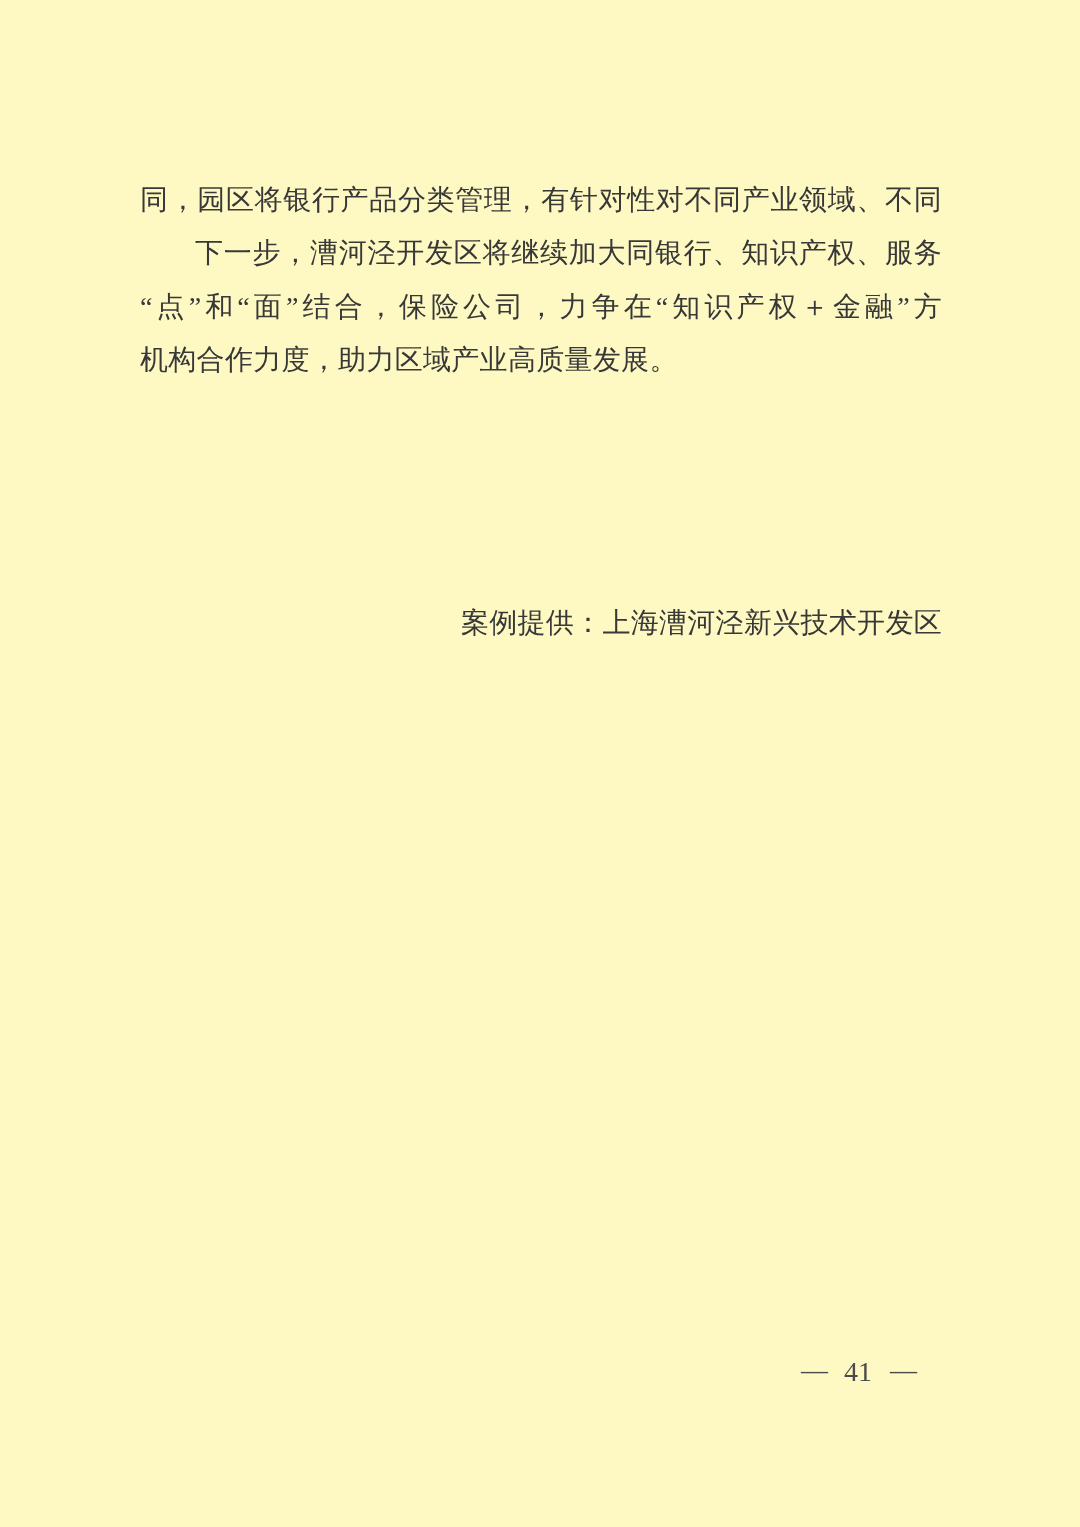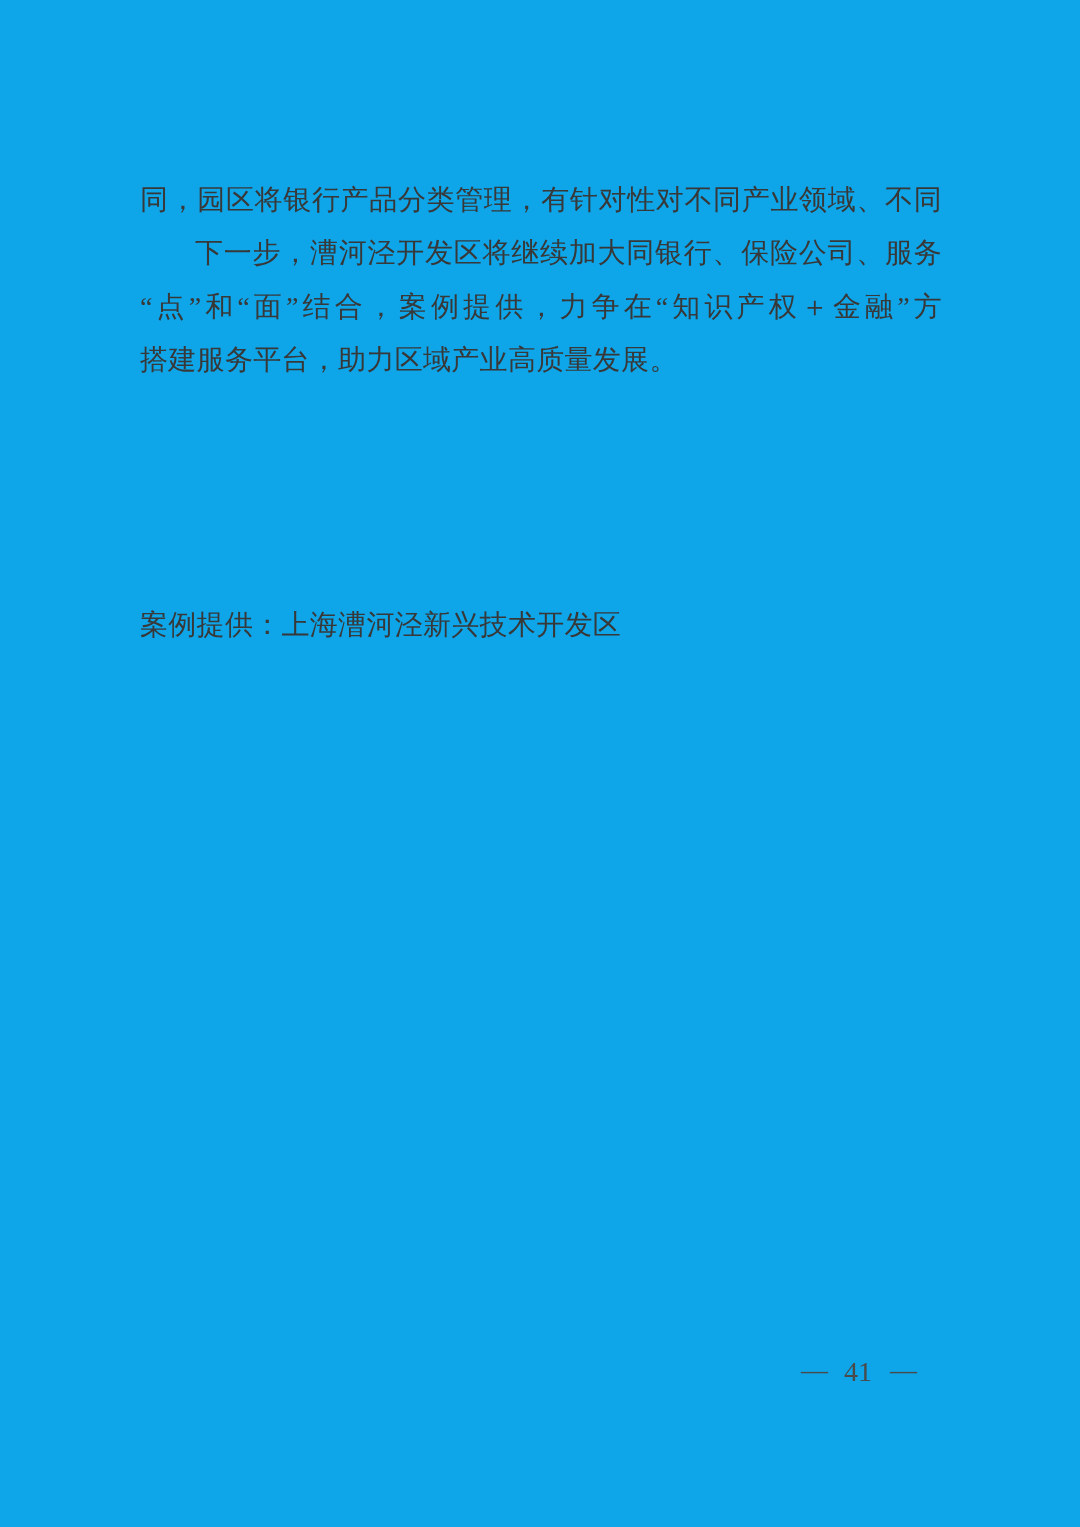--- a/index.html
+++ b/index.html
@@ -11,7 +11,7 @@
     position: relative;
     width: 1080px;
     height: 1527px;
-    background: #0ea5e9;
+    background: #fef9c3;
     font-family: "Liberation Serif", "DejaVu Serif", serif;
     color: #383838;
     overflow: hidden;

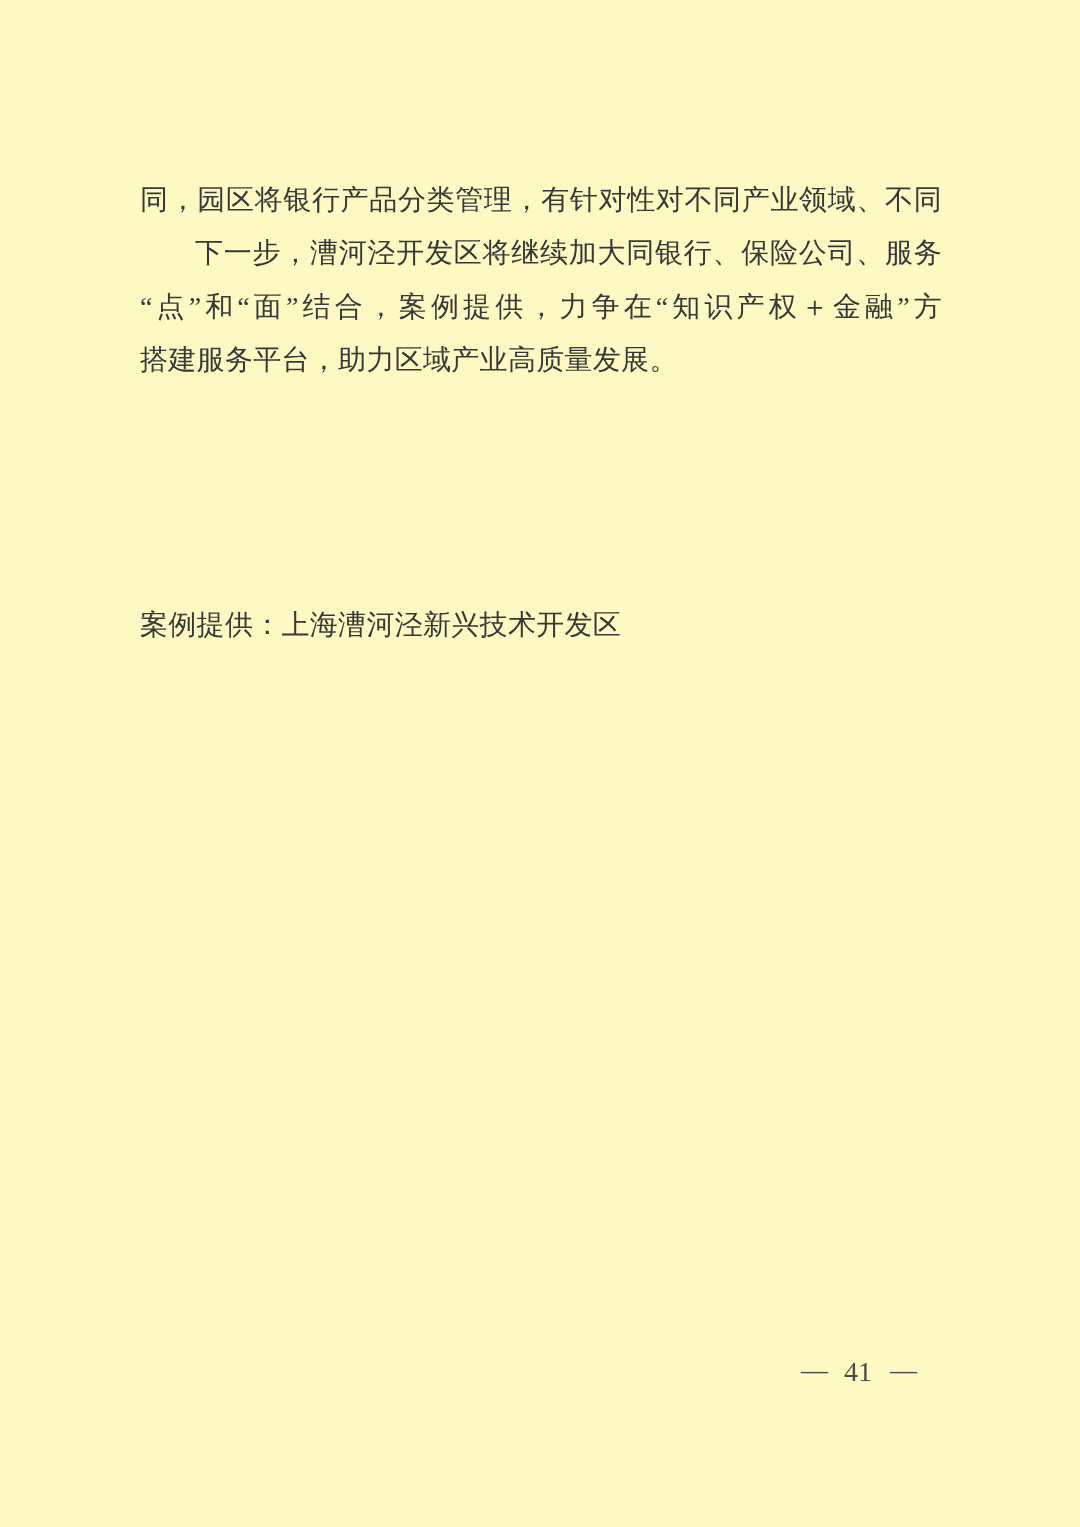--- a/index.html
+++ b/index.html
@@ -77,7 +77,7 @@
 
   <div class="body-block">
     <div class="line jline">同，园区将银行产品分类管理，有针对性对不同产业领域、不同</div>
-    <div class="line jline indent">下一步，漕河泾开发区将继续加大同银行、保险公司、服务</div>
+    <div class="line jline indent">下一步，漕河泾开发区将继续加大同银行、知识产权、服务</div>
     <div class="line jline">“点”和“面”结合，案例提供，力争在“知识产权＋金融”方</div>
     <div class="line">搭建服务平台，助力区域产业高质量发展。</div>
   </div>

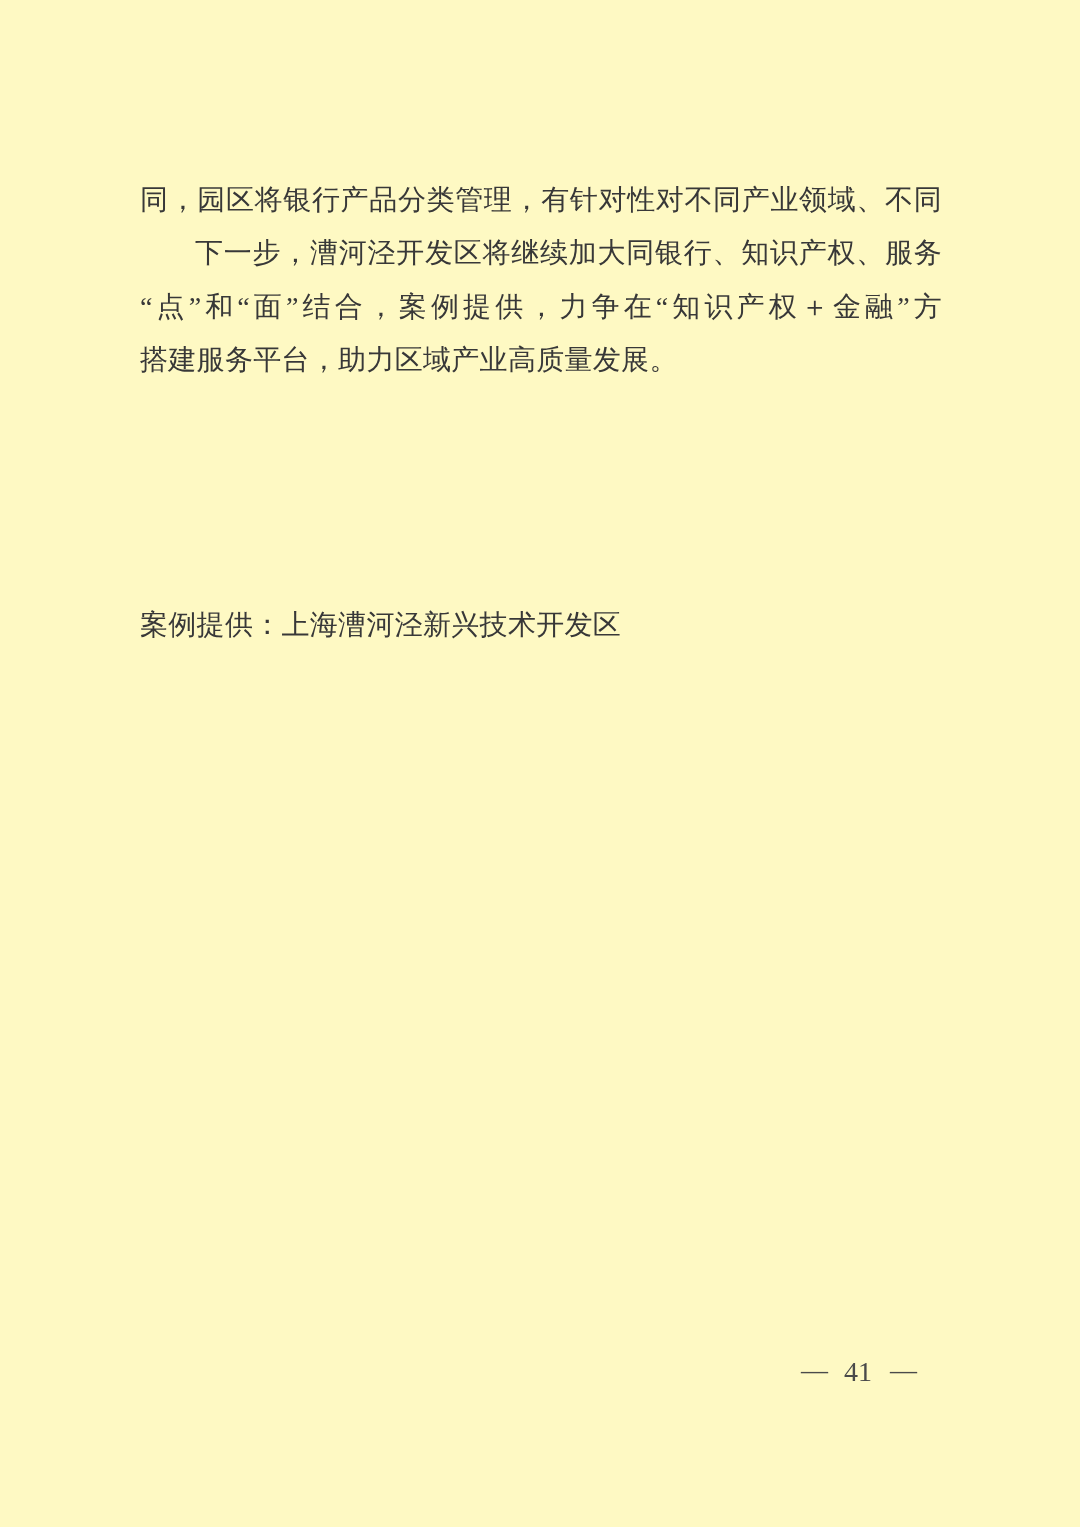--- a/index.html
+++ b/index.html
@@ -78,7 +78,7 @@
   <div class="body-block">
     <div class="line jline">同，园区将银行产品分类管理，有针对性对不同产业领域、不同</div>
     <div class="line jline indent">下一步，漕河泾开发区将继续加大同银行、知识产权、服务</div>
-    <div class="line jline">“点”和“面”结合，案例提供，力争在“知识产权＋金融”方</div>
+    <div class="line jline">“点”和“面”结合，保险公司，力争在“知识产权＋金融”方</div>
     <div class="line">搭建服务平台，助力区域产业高质量发展。</div>
   </div>
 

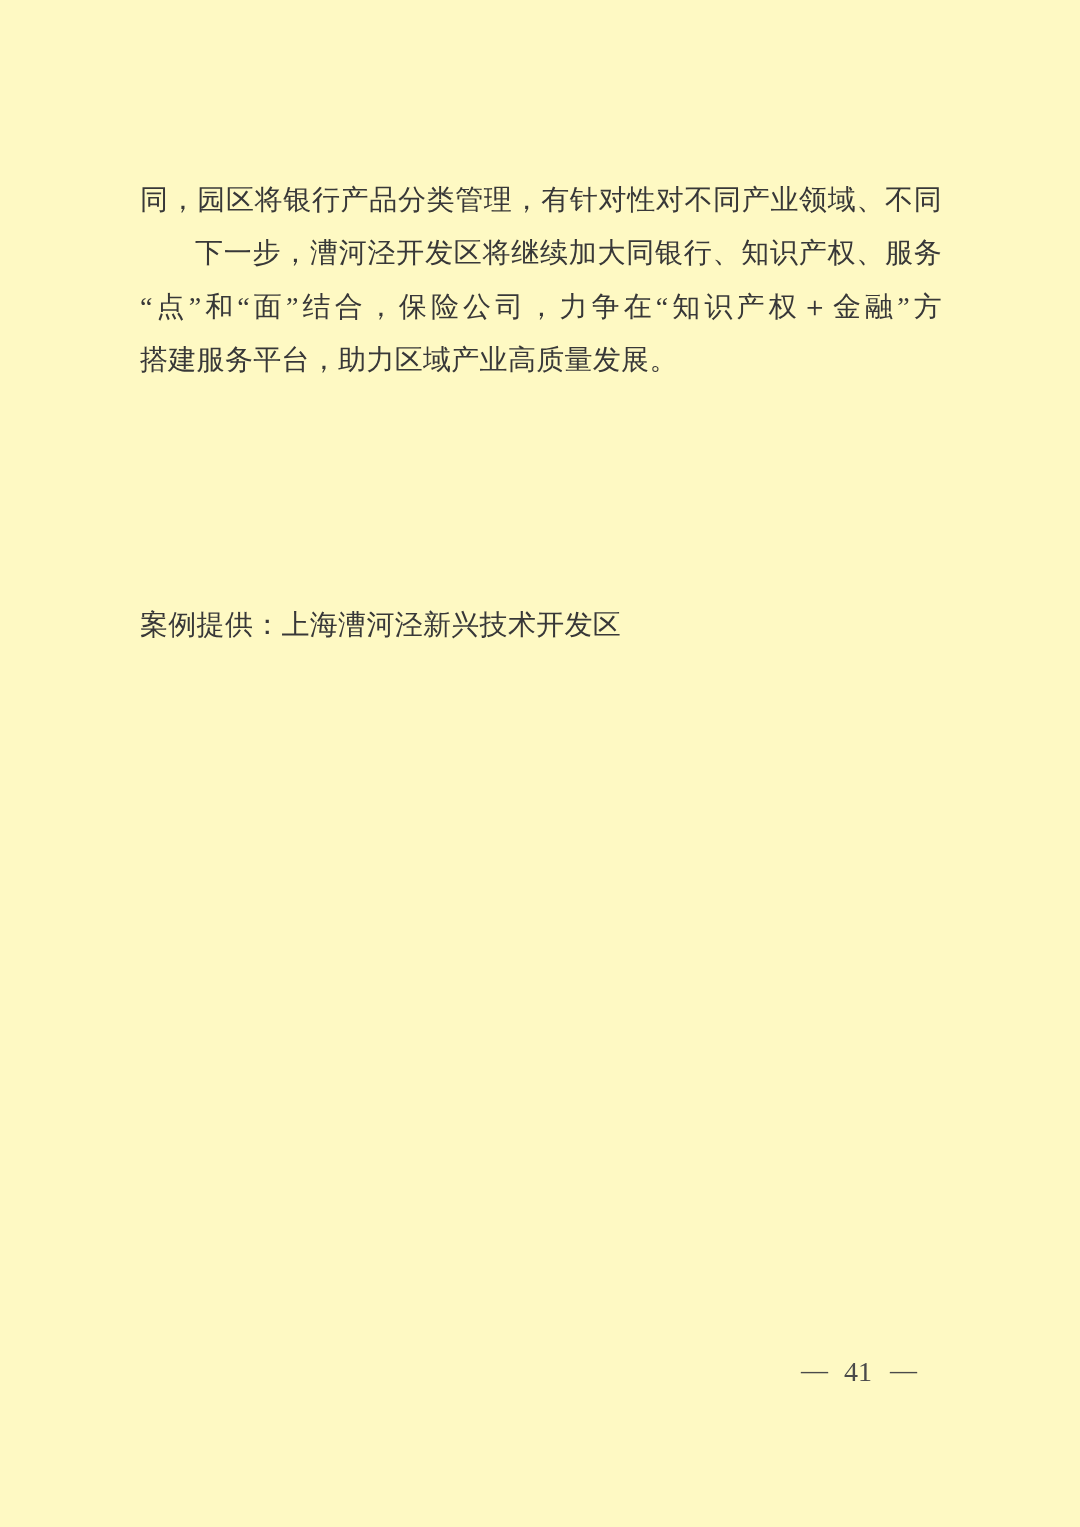--- a/index.html
+++ b/index.html
@@ -79,7 +79,7 @@
     <div class="line jline">同，园区将银行产品分类管理，有针对性对不同产业领域、不同</div>
     <div class="line jline indent">下一步，漕河泾开发区将继续加大同银行、知识产权、服务</div>
     <div class="line jline">“点”和“面”结合，保险公司，力争在“知识产权＋金融”方</div>
-    <div class="line">搭建服务平台，助力区域产业高质量发展。</div>
+    <div class="line">机构合作力度，助力区域产业高质量发展。</div>
   </div>
 
   <div class="attribution">案例提供：上海漕河泾新兴技术开发区</div>

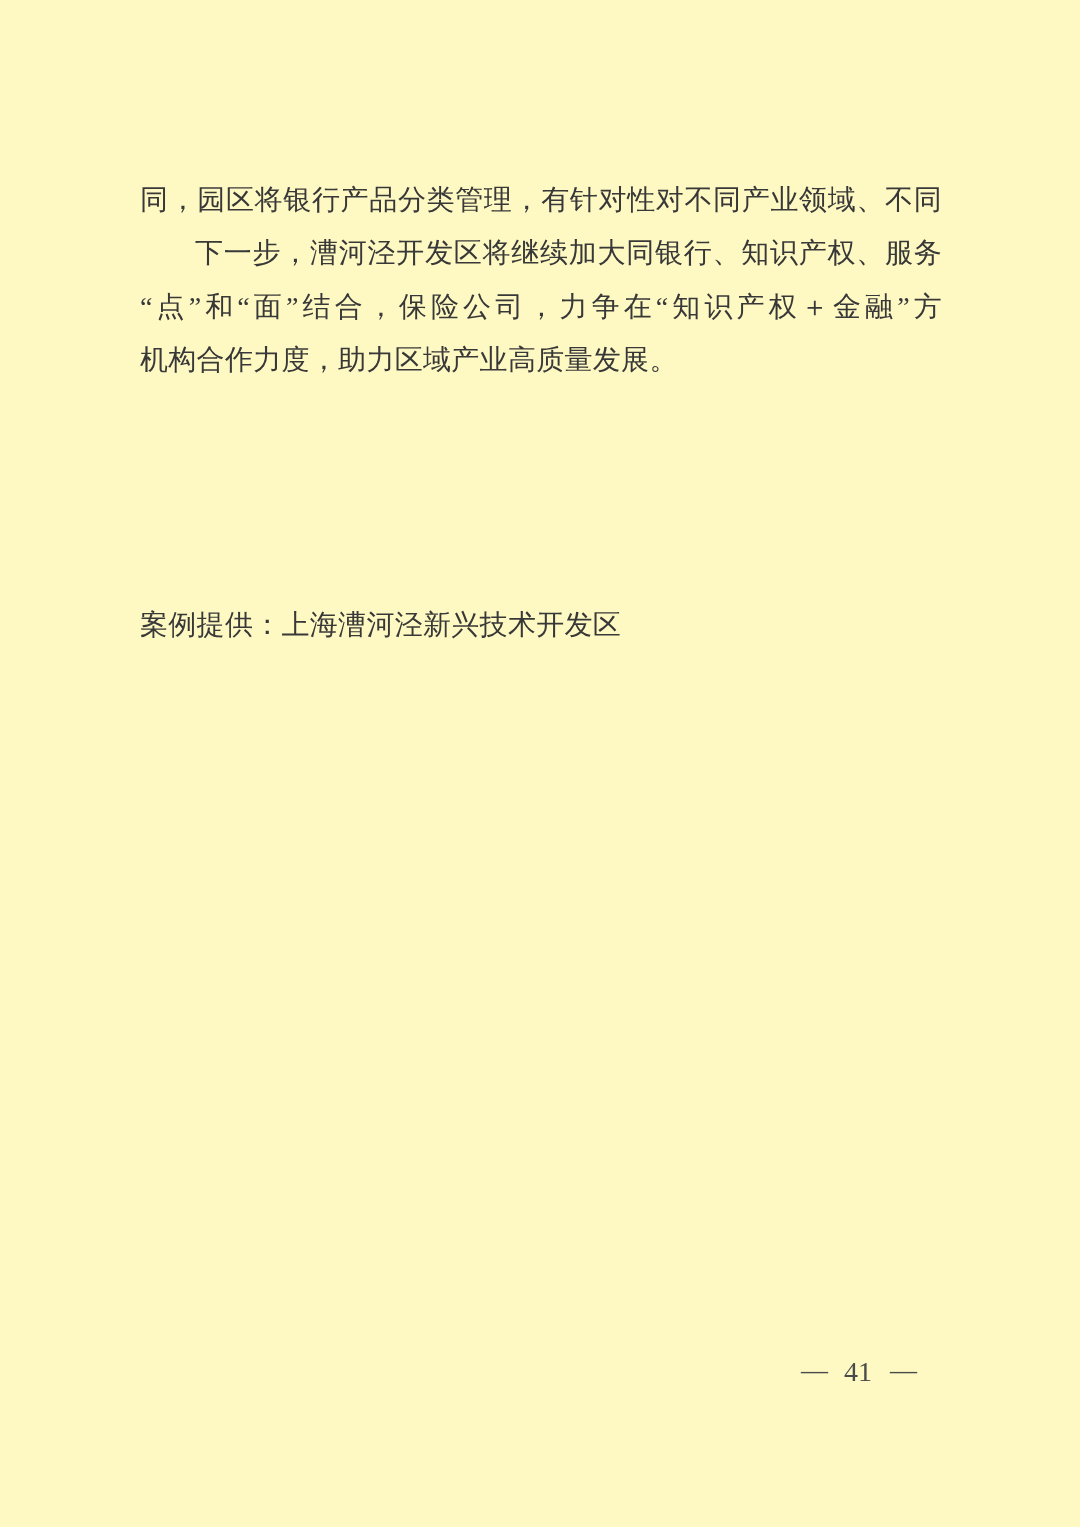--- a/index.html
+++ b/index.html
@@ -47,7 +47,9 @@
     font-size: 28px;
     line-height: 53.4px;
     letter-spacing: 0.3px;
+    text-align: right;
     color: #383838;
+    font-family: Liberation Mono, monospace;
   }
   .footer {
     position: absolute;

